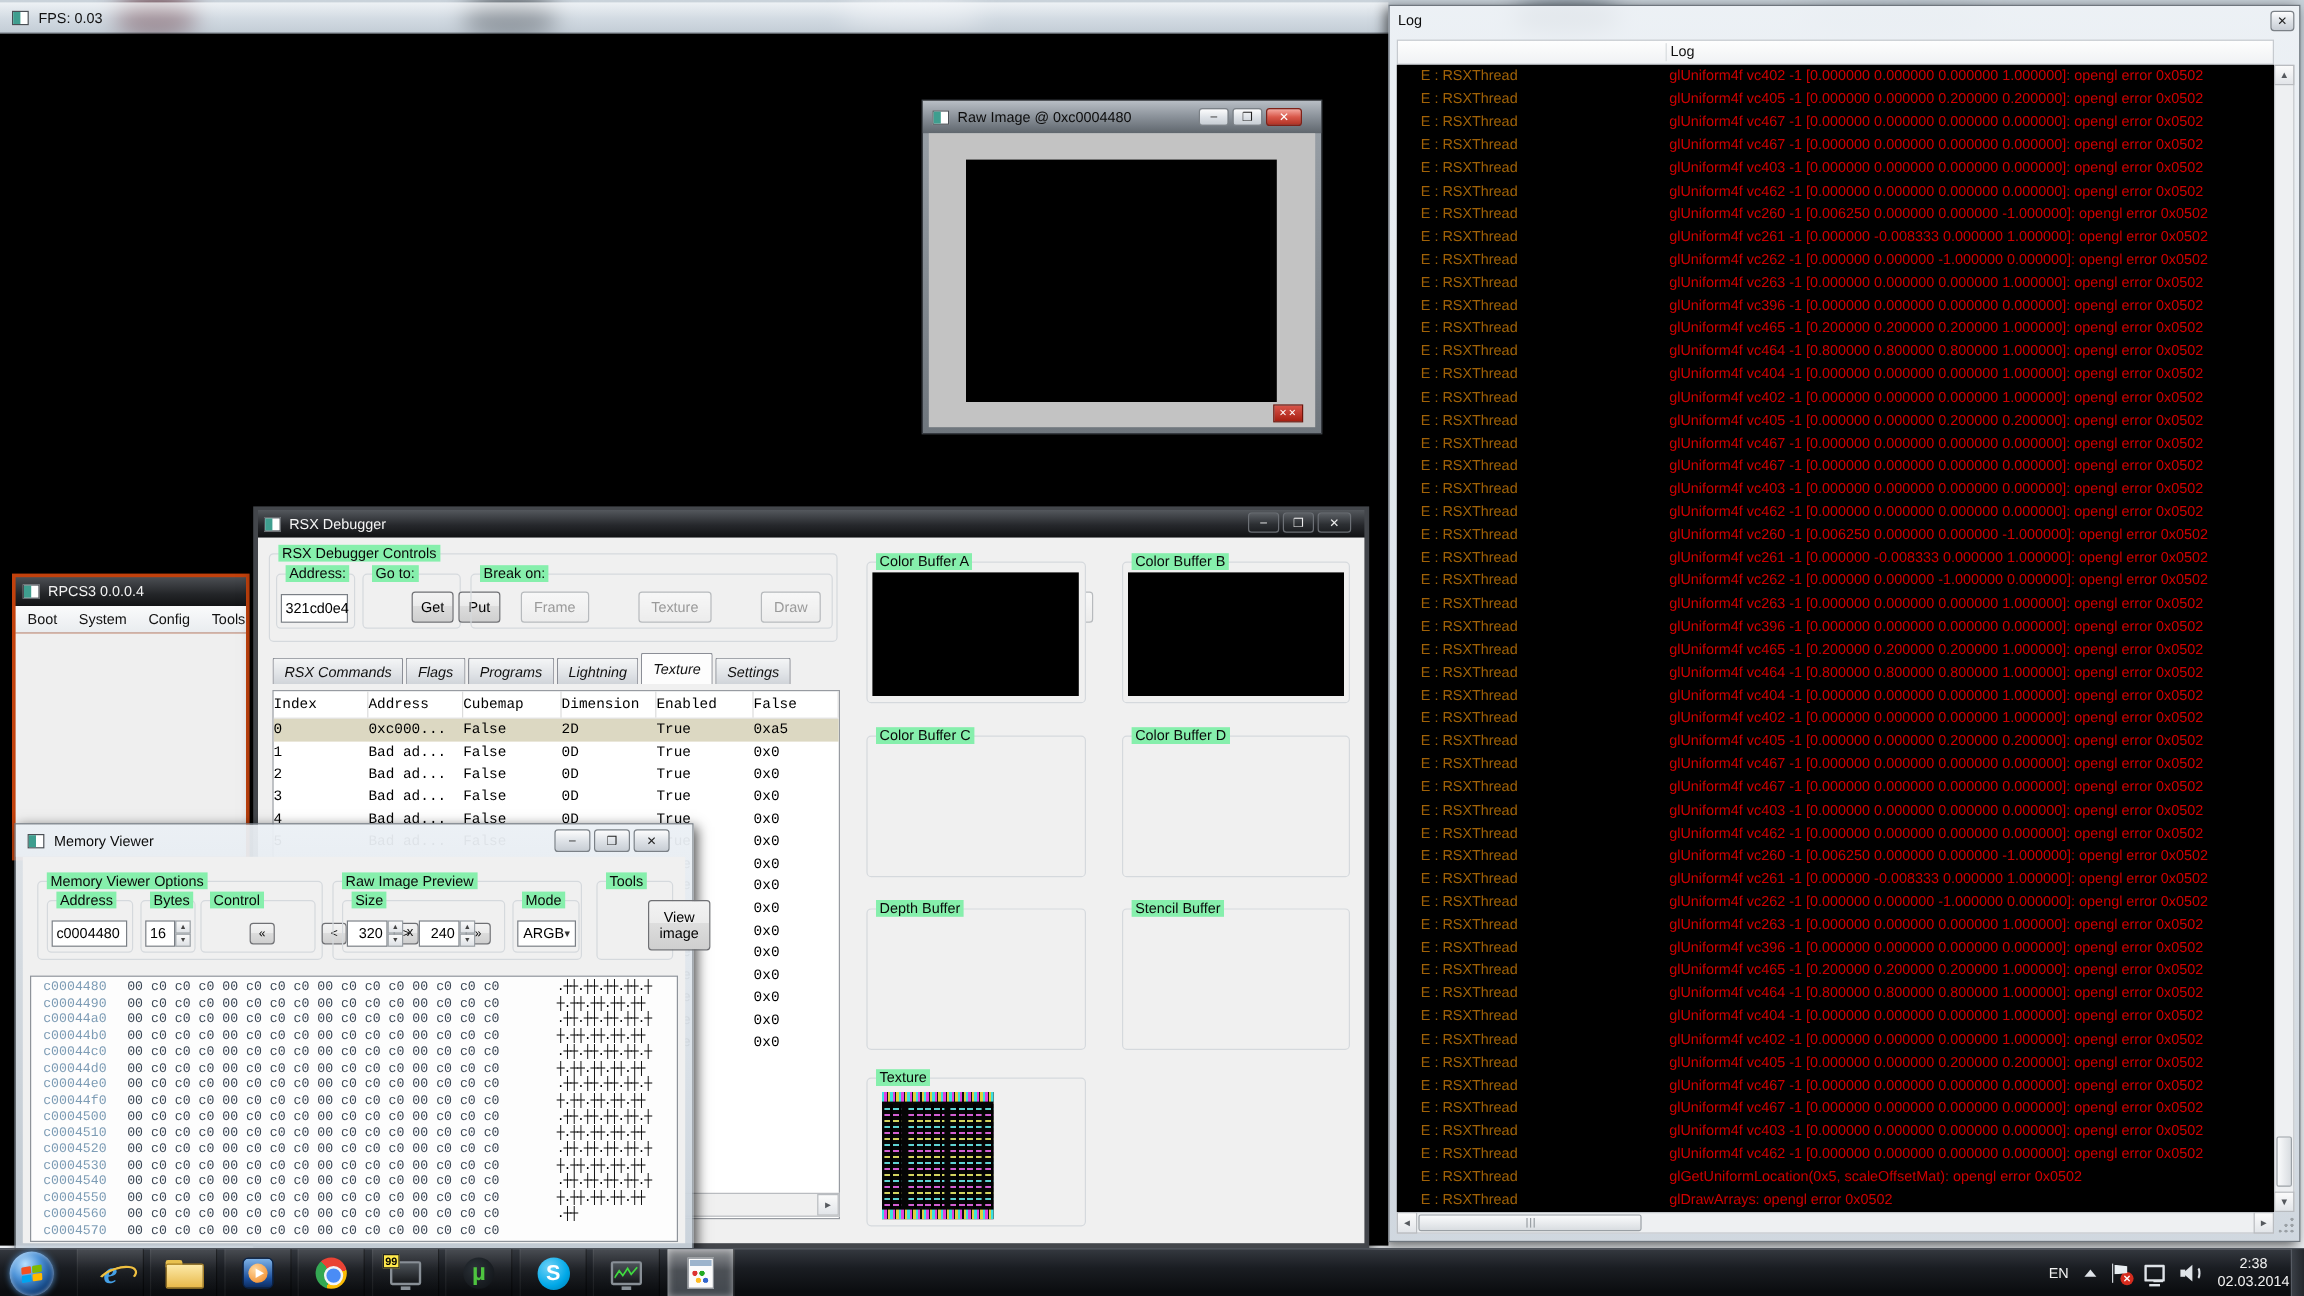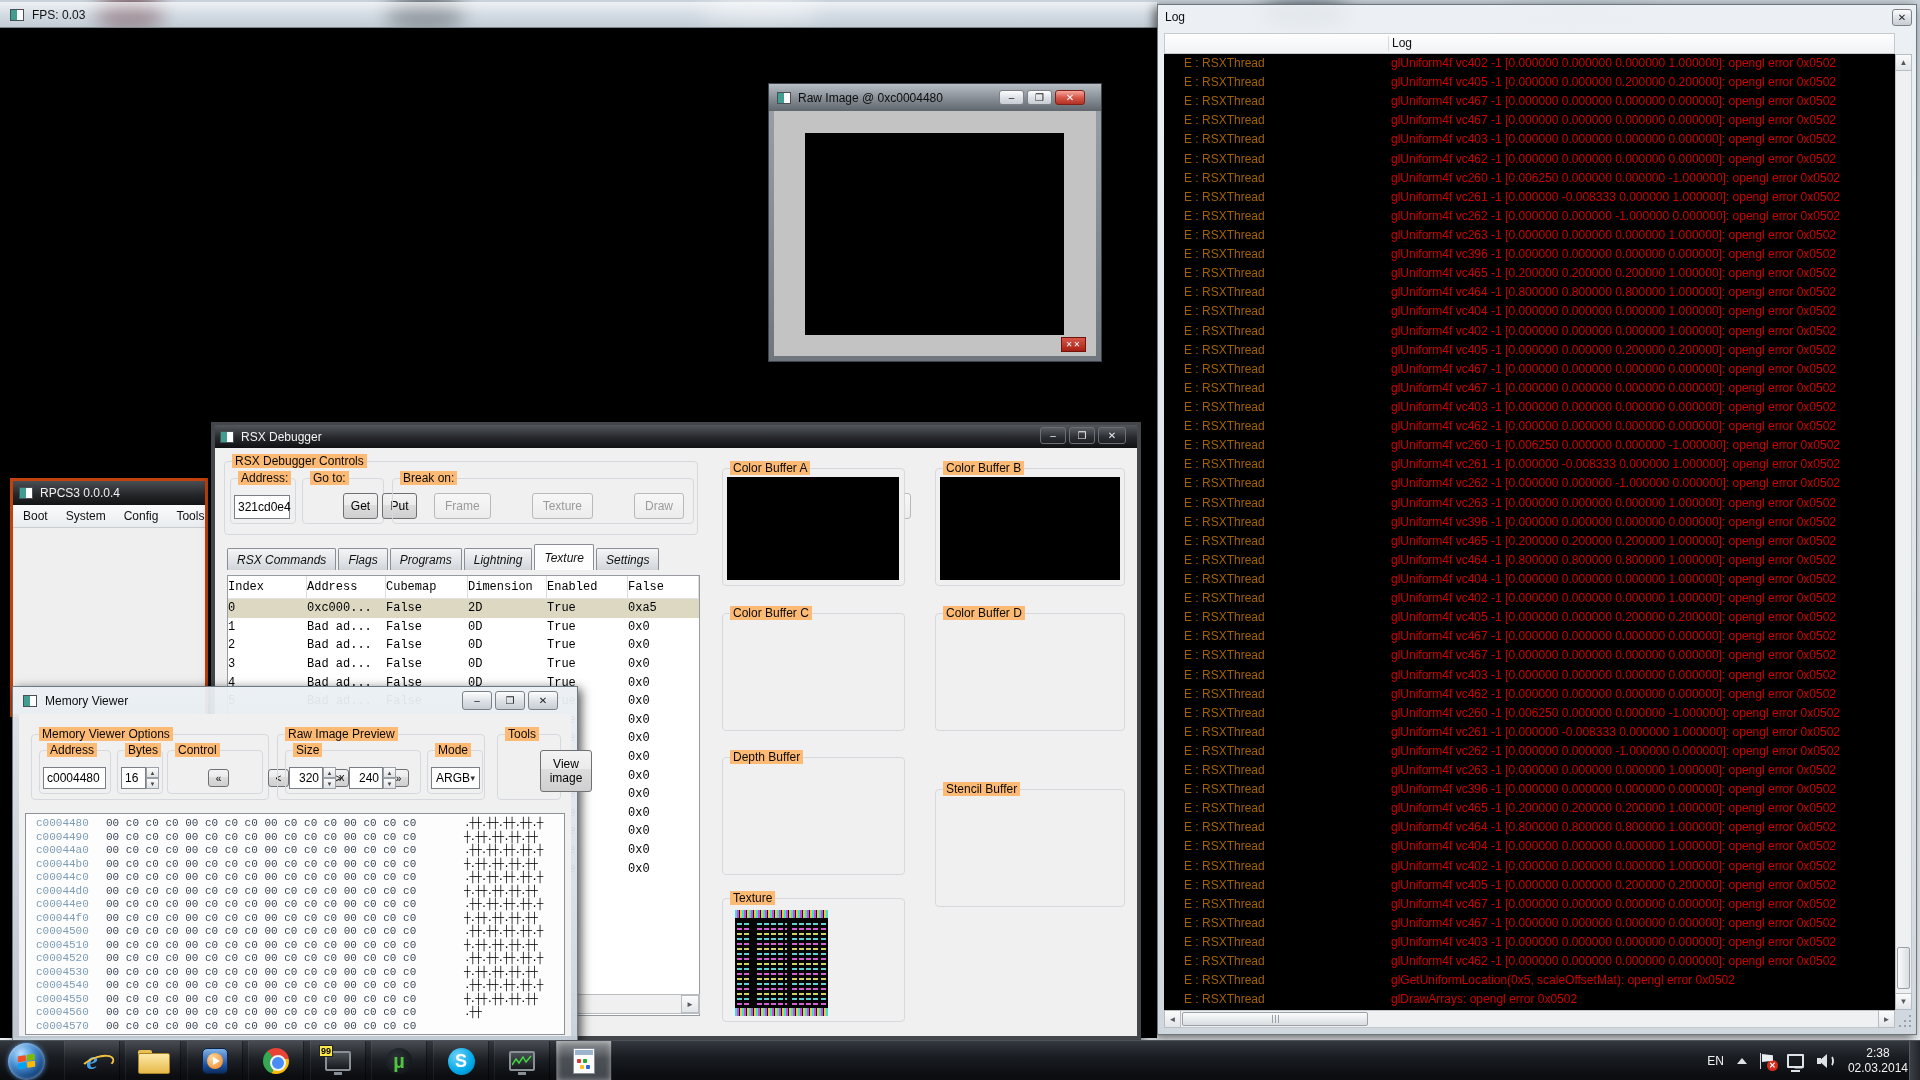--- a/index.html
+++ b/index.html
@@ -28,7 +28,7 @@
   .capbtn.red { background:linear-gradient(#f5a9a0,#d9584a 50%,#b03225); border:1px solid #7e2118; color:#fff; }
 
   .groupbox { position:absolute; border:1px solid #d5d9dd; border-radius:4px; }
-  .gb-label { position:absolute; top:-8px; left:7px; background:#fdba74; padding:0 3px;
+  .gb-label { position:absolute; top:-8px; left:7px; background:#86efac; padding:0 3px;
     font-size:12px; color:#0a0a0a; white-space:nowrap; line-height:14px; }
 
   .btn7 { display:flex; align-items:center; justify-content:center; font-size:12px; color:#000;

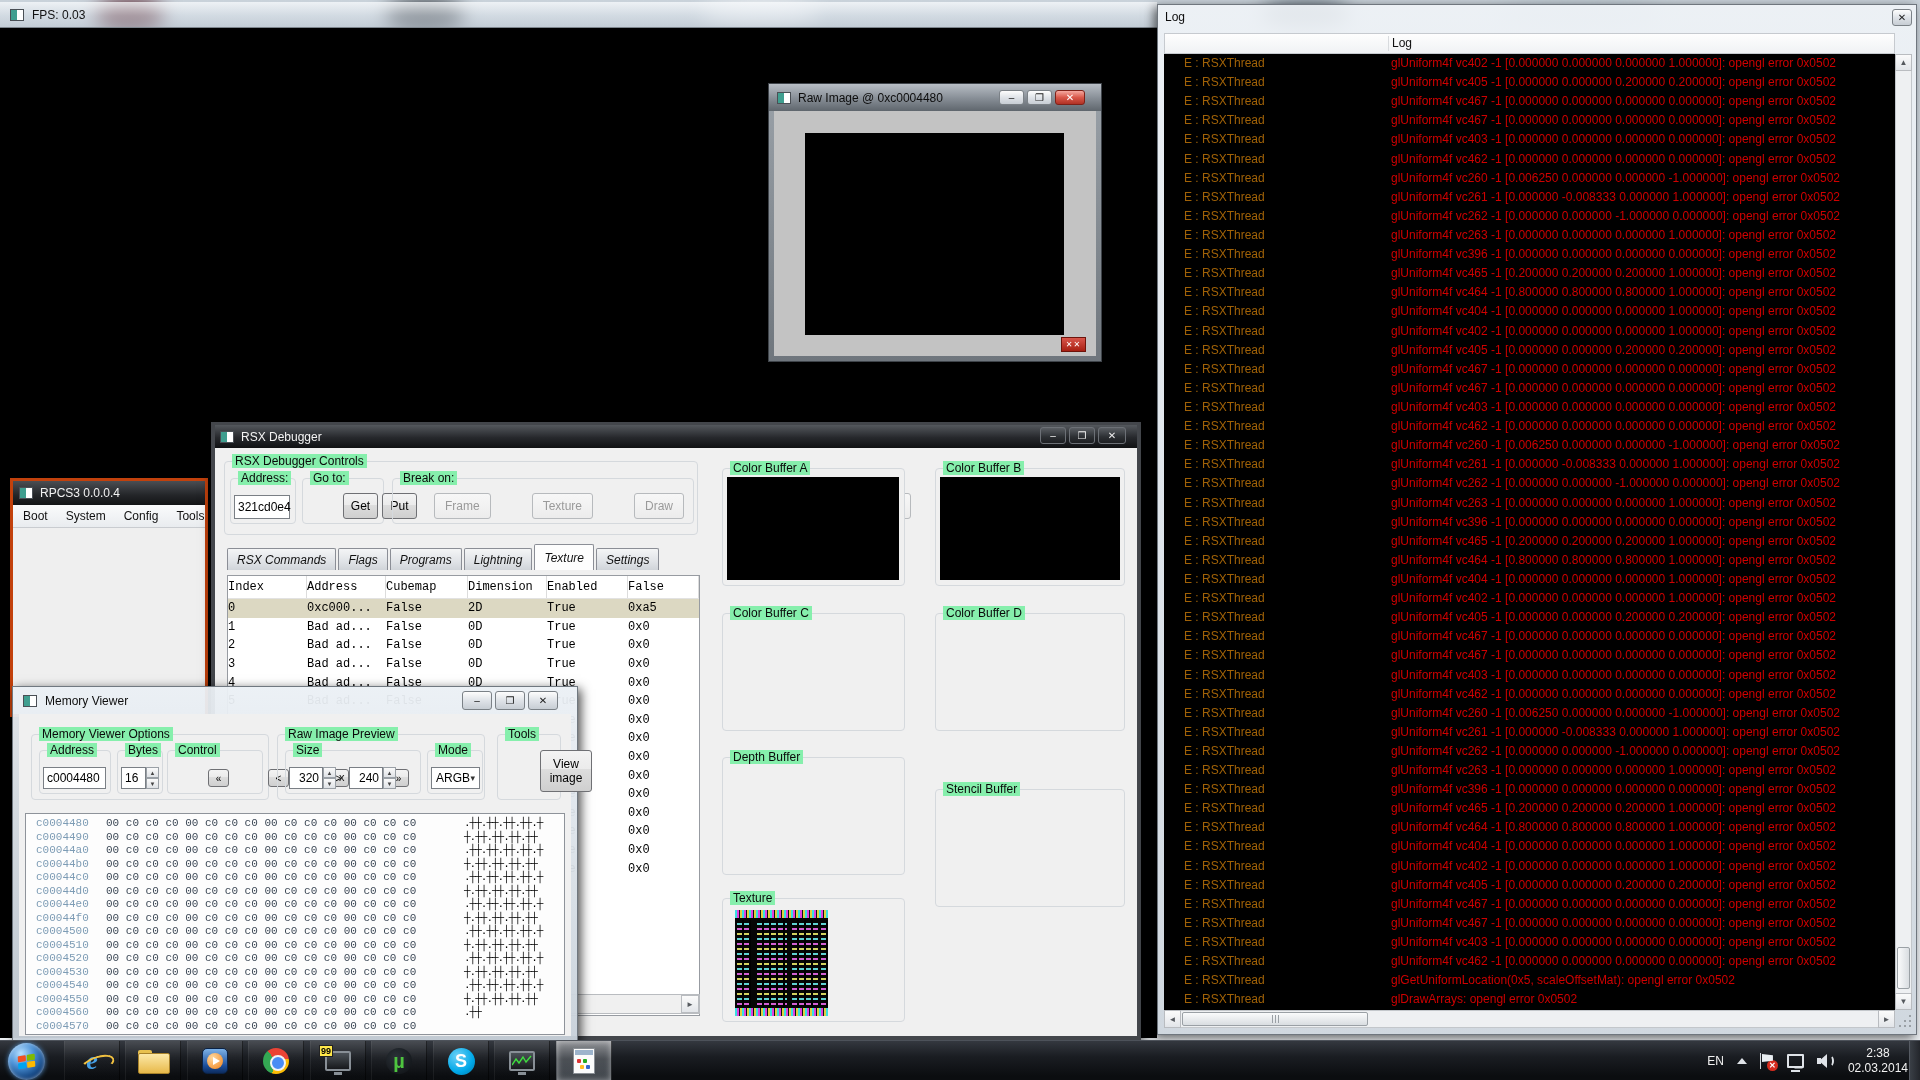--- a/index.html
+++ b/index.html
@@ -98,7 +98,7 @@
   #gb-bufc { left:511px; top:191px; width:183px; height:118px; }
   #gb-bufd { left:724px; top:191px; width:190px; height:118px; }
   #gb-depth { left:511px; top:335px; width:183px; height:118px; }
-  #gb-stencil { left:724px; top:335px; width:190px; height:118px;margin-top:32px; }
+  #gb-stencil { left:724px; top:335px; width:190px; height:118px; }
   #gb-texture { left:511px; top:476px; width:183px; height:124px; }
   .bufimg { position:absolute; background:#000; }
   #img-bufa { left:516px; top:55px; width:172px; height:103px; }

